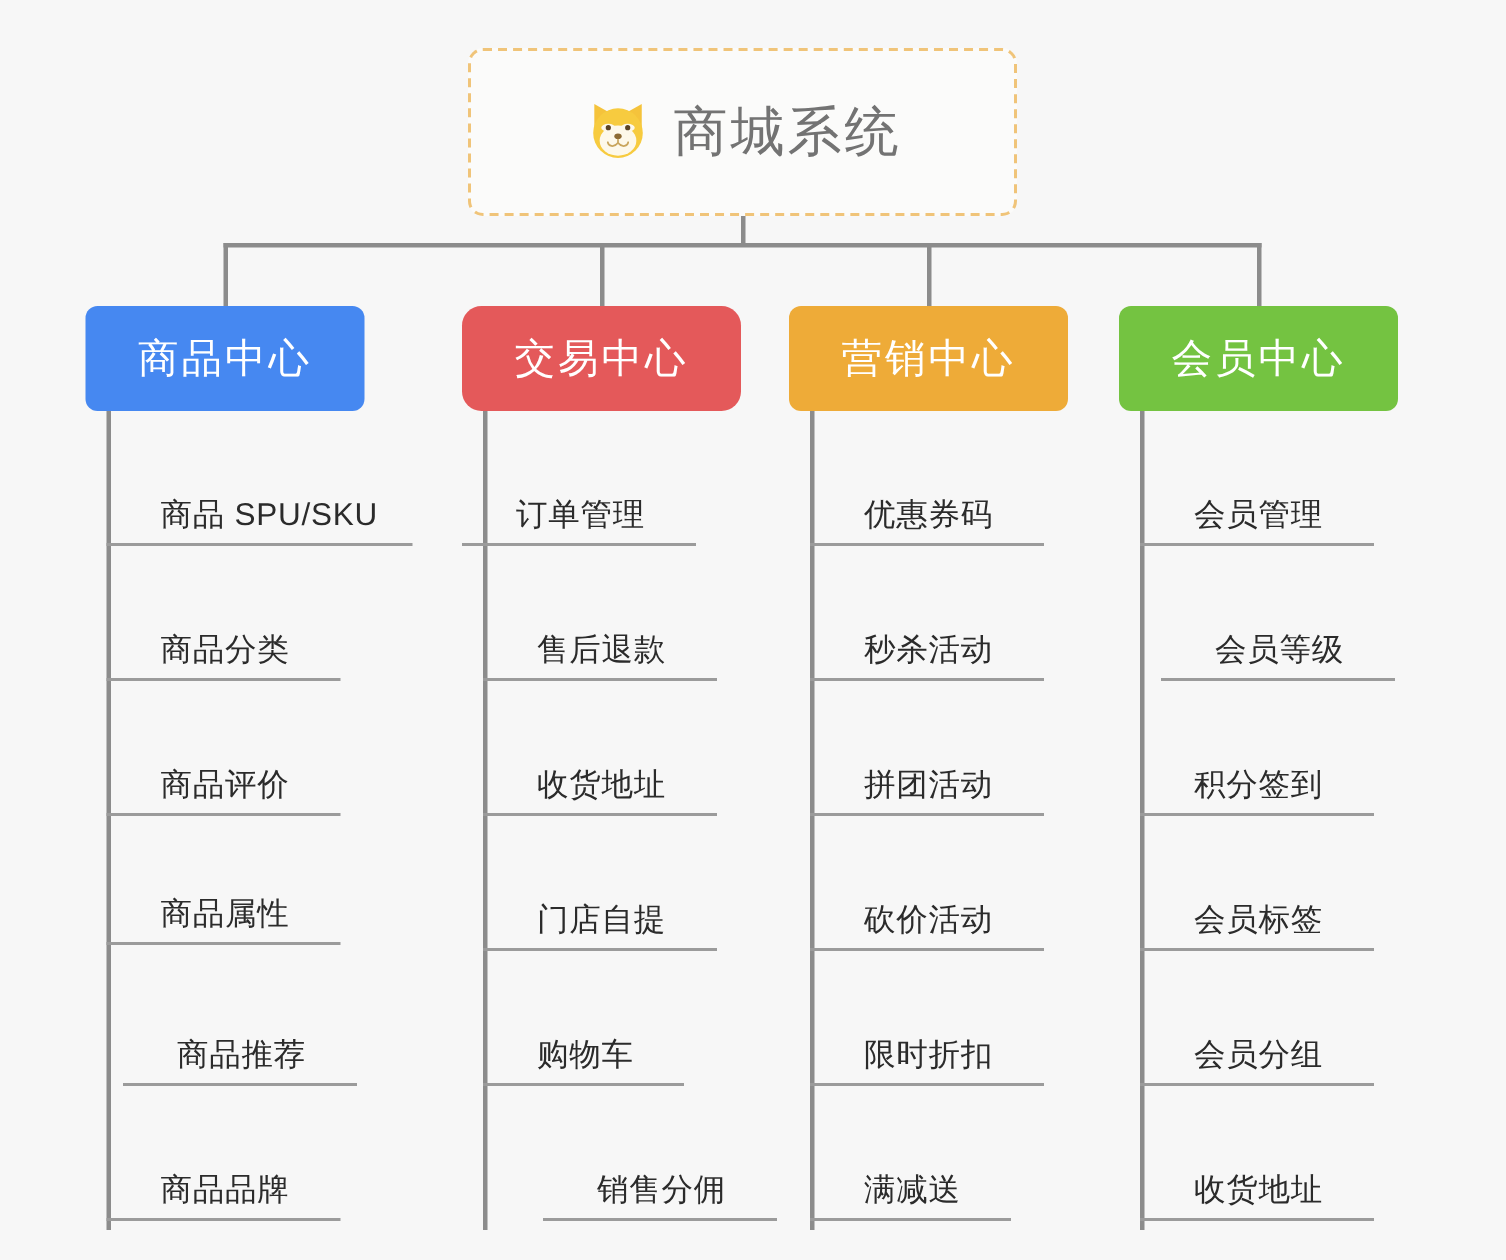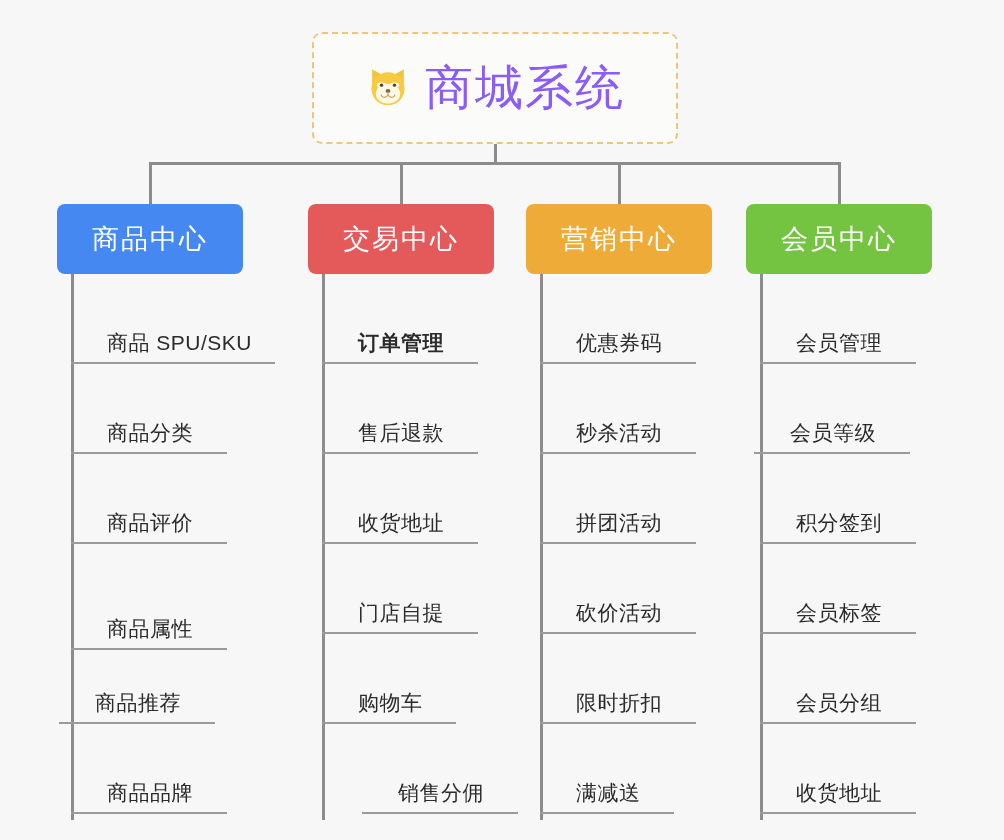--- a/index.html
+++ b/index.html
@@ -45,9 +45,9 @@
     flex: 0 0 auto;
   }
   .root-title {
-    font-size: 48px;
+    font-size: 36px;
     line-height: 1;
-    color: #8b5cf6;
+    color: #737373;
     letter-spacing: 2px;
     font-weight: 400;
     white-space: nowrap;

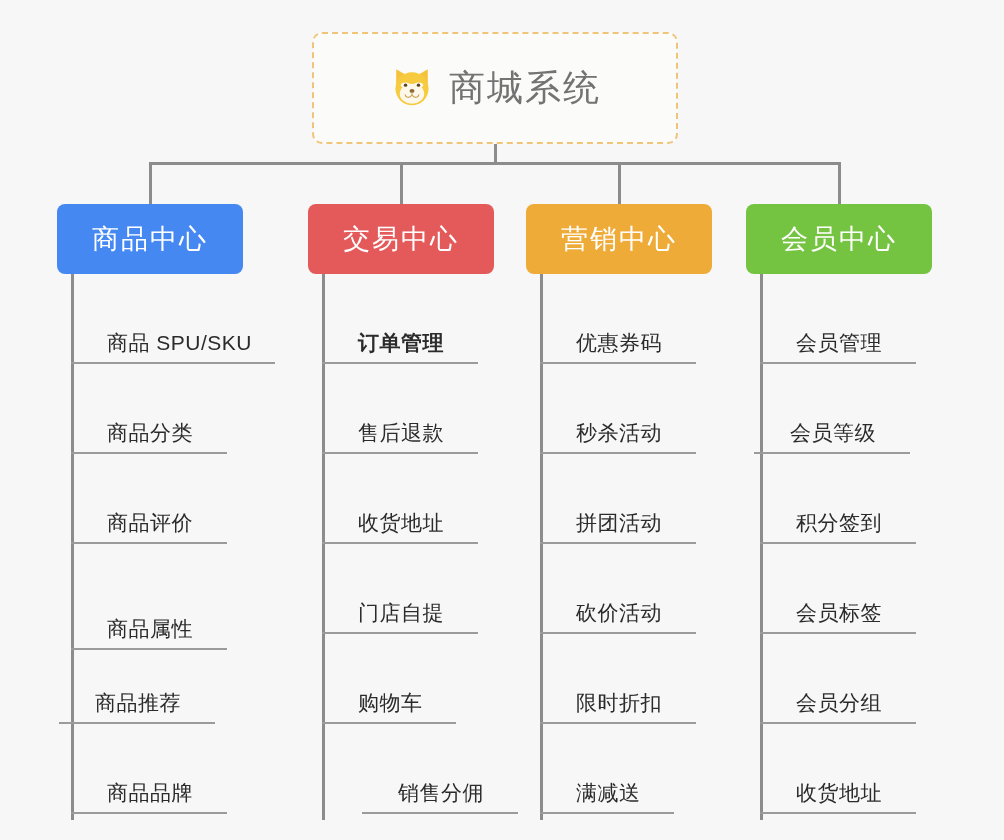--- a/index.html
+++ b/index.html
@@ -181,7 +181,7 @@
   </div>
 
   <div class="column" style="left:308px; width:240px;">
-    <div class="cat-box" style="width:186px; background:#e4595a;">
+    <div class="cat-box" style="width:186px; background:#e4595a;border-radius:13px;">
       <span>交易中心</span>
     </div>
     <div class="trunk" style="left:14px; top:70px; height:546px;"></div>

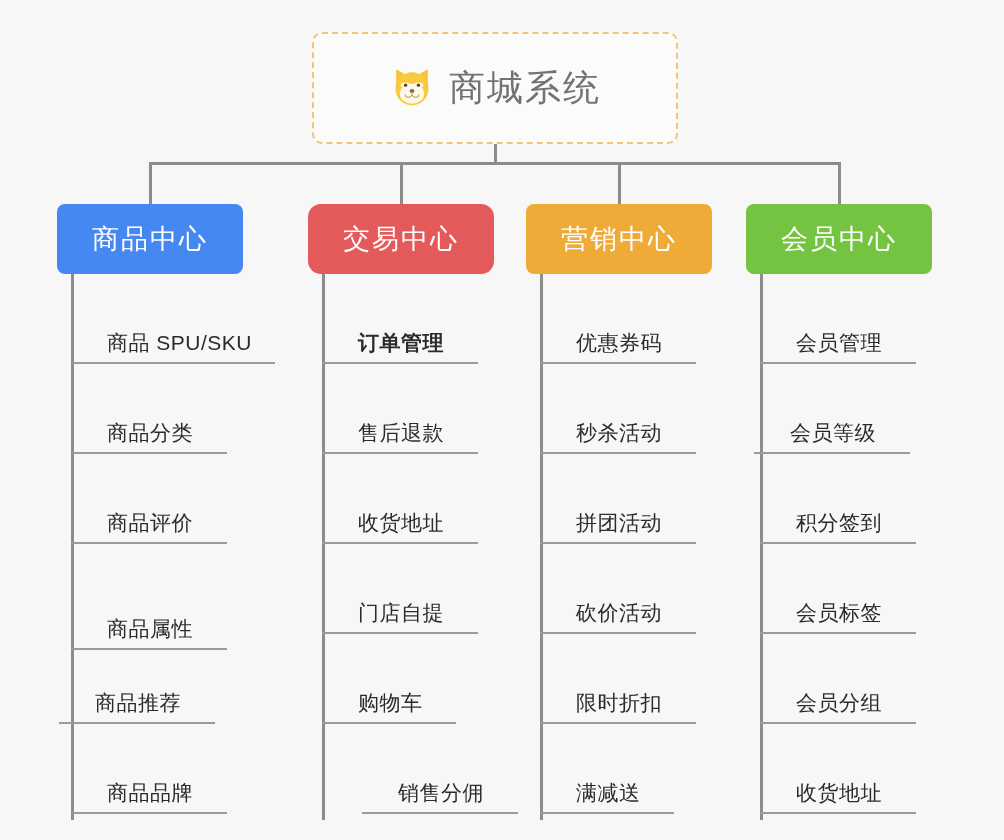--- a/index.html
+++ b/index.html
@@ -186,7 +186,7 @@
     </div>
     <div class="trunk" style="left:14px; top:70px; height:546px;"></div>
 
-    <div class="leaf" style="left:14px; top:70px; width:170px;font-weight:bold;">
+    <div class="leaf" style="left:0; top:70px; width:170px;">
       <span class="leaf-label">订单管理</span>
       <span class="leaf-underline" style="width:156px;"></span>
     </div>

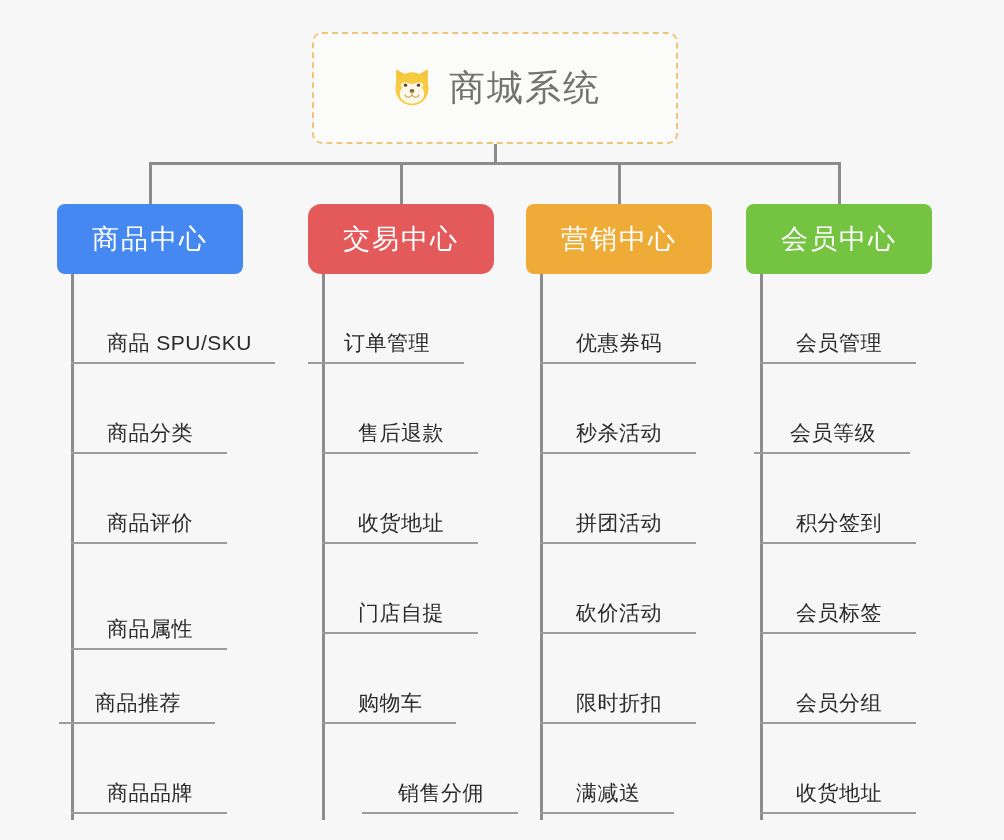--- a/index.html
+++ b/index.html
@@ -254,7 +254,7 @@
       <span class="leaf-label">会员管理</span>
       <span class="leaf-underline" style="width:156px;"></span>
     </div>
-    <div class="leaf" style="left:8px; top:160px; width:170px;">
+    <div class="leaf" style="left:28px; top:160px; width:170px;">
       <span class="leaf-label">会员等级</span>
       <span class="leaf-underline" style="width:156px;"></span>
     </div>

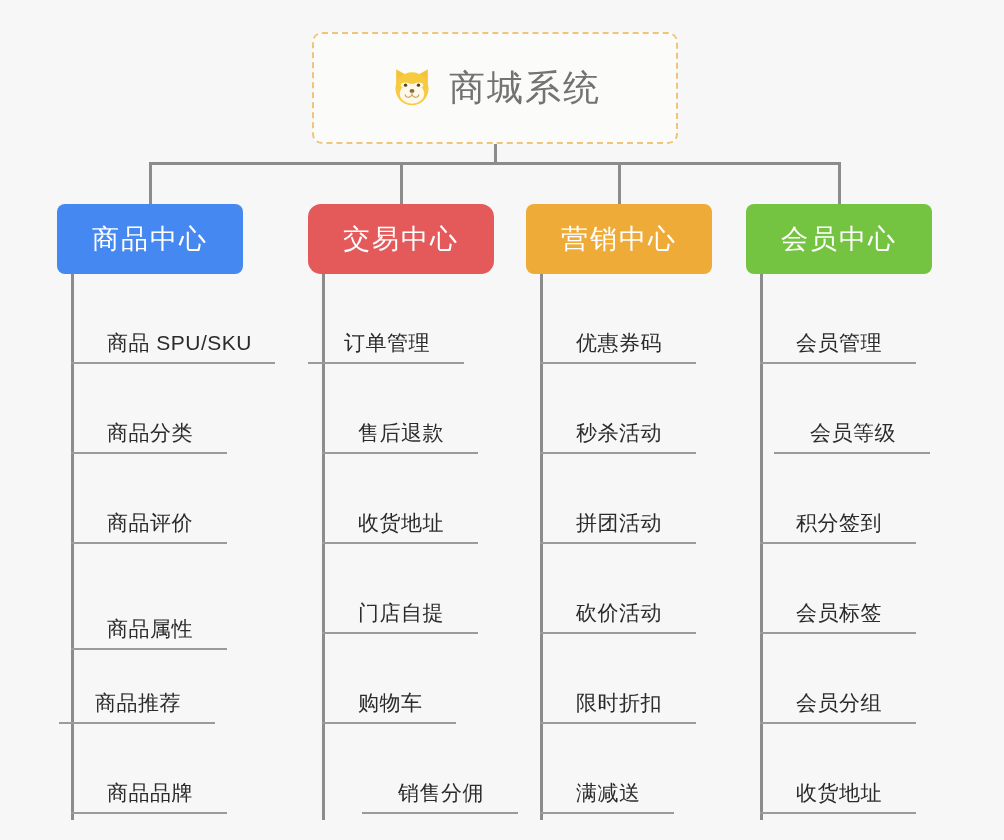--- a/index.html
+++ b/index.html
@@ -166,7 +166,7 @@
       <span class="leaf-label">商品评价</span>
       <span class="leaf-underline" style="width:156px;"></span>
     </div>
-    <div class="leaf" style="left:14px; top:356px; width:170px;">
+    <div class="leaf" style="left:14px; top:336px; width:170px;">
       <span class="leaf-label">商品属性</span>
       <span class="leaf-underline" style="width:156px;"></span>
     </div>

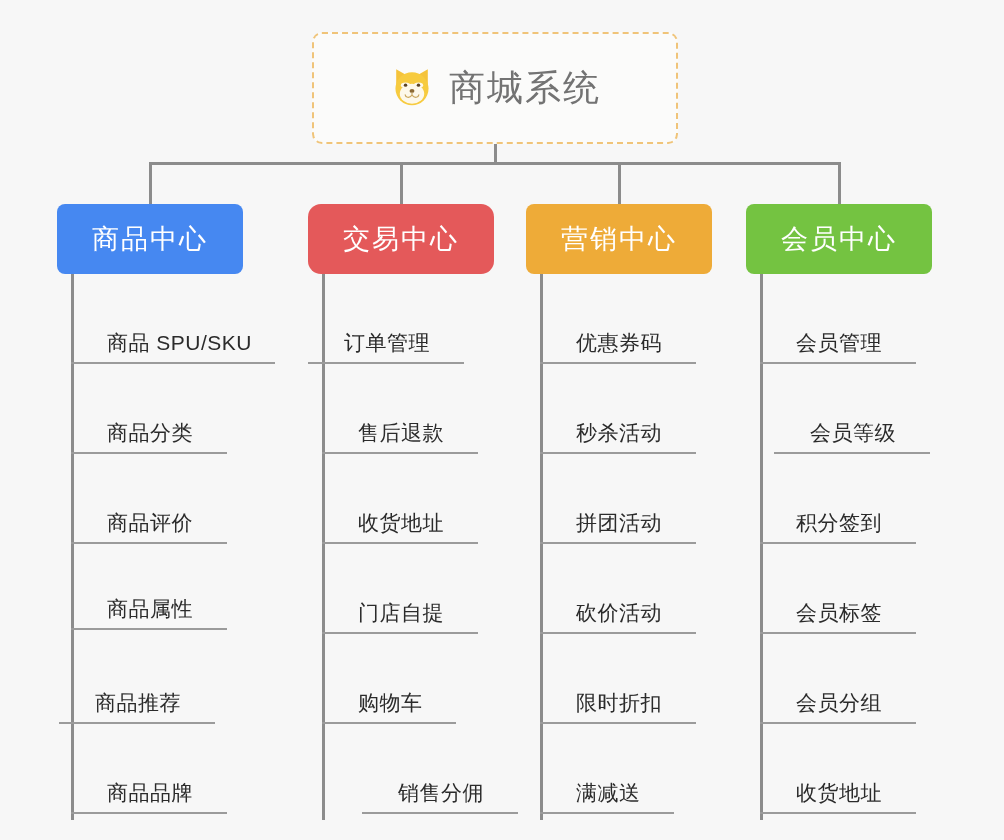--- a/index.html
+++ b/index.html
@@ -170,7 +170,7 @@
       <span class="leaf-label">商品属性</span>
       <span class="leaf-underline" style="width:156px;"></span>
     </div>
-    <div class="leaf" style="left:2px; top:430px; width:170px;">
+    <div class="leaf" style="left:25px; top:430px; width:170px;">
       <span class="leaf-label">商品推荐</span>
       <span class="leaf-underline" style="width:156px;"></span>
     </div>

